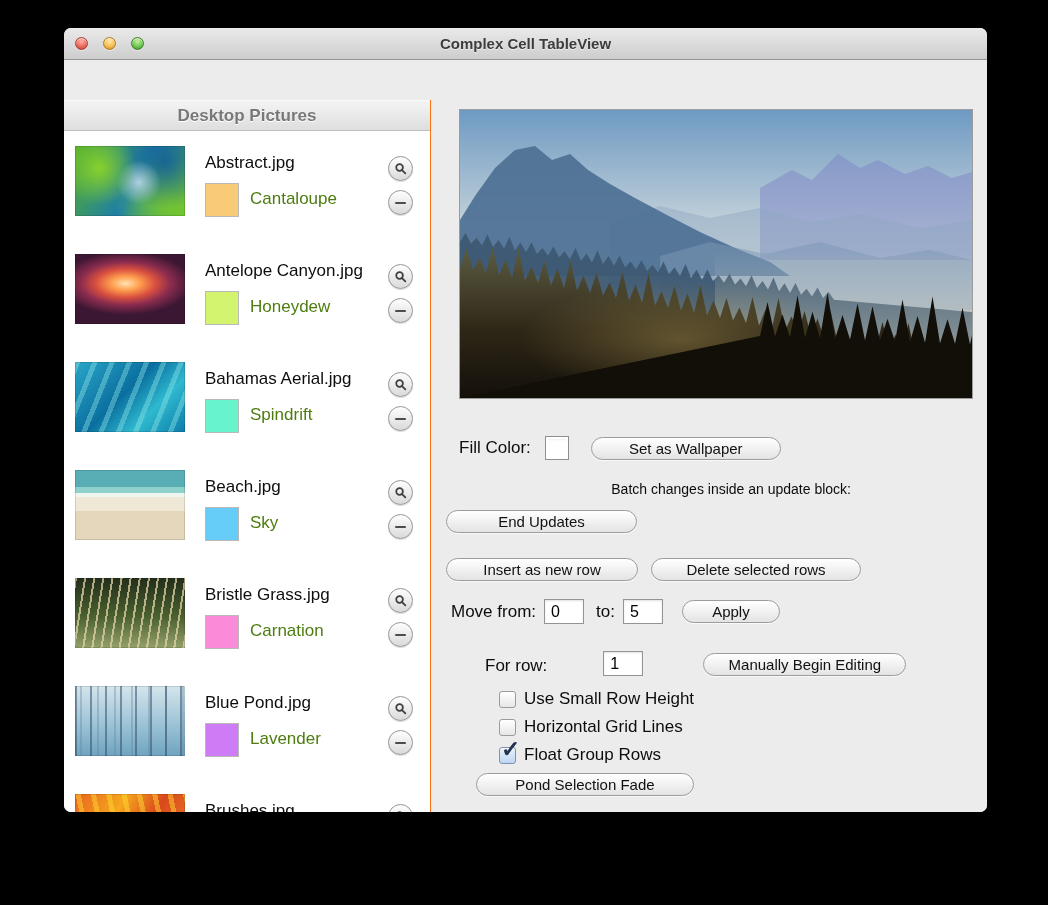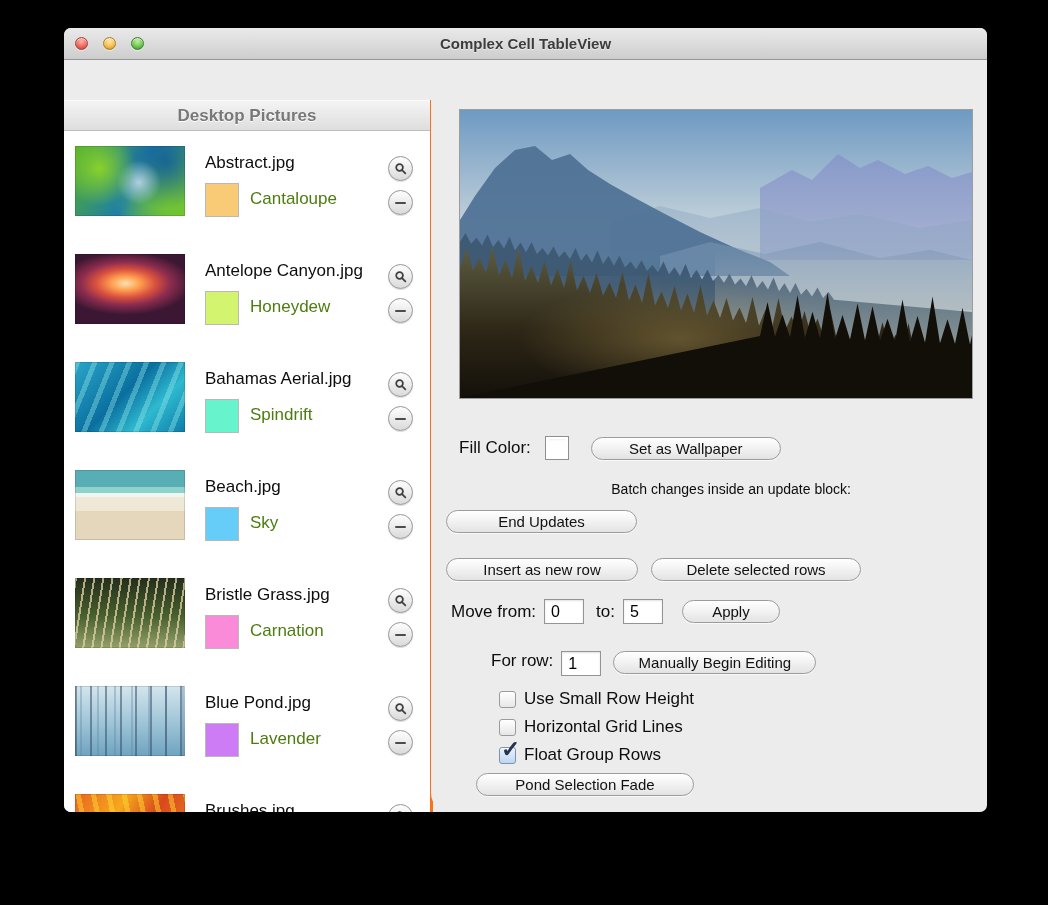--- a/index.html
+++ b/index.html
@@ -63,7 +63,7 @@
      repeating-linear-gradient(78deg,rgba(255,214,50,.5) 0 5px,rgba(255,214,50,0) 5px 15px),
      linear-gradient(118deg,#e8641f,#f6a81e 35%,#d8481c 62%,#ef8426);}
   
-  .panel{position:absolute;left:367px;top:32px;right:0;bottom:0;background:#ececec;border-radius:19px;}
+  .panel{position:absolute;left:367px;top:32px;right:0;bottom:0;background:#ececec;}
   .preview{position:absolute;left:28px;top:49px;width:512px;height:288px;border:1px solid #9c9c9c;background:#cfd8dd;}
   .preview svg{display:block;}
   .fill-row{position:absolute;left:28px;top:375px;height:26px;display:flex;align-items:center;}

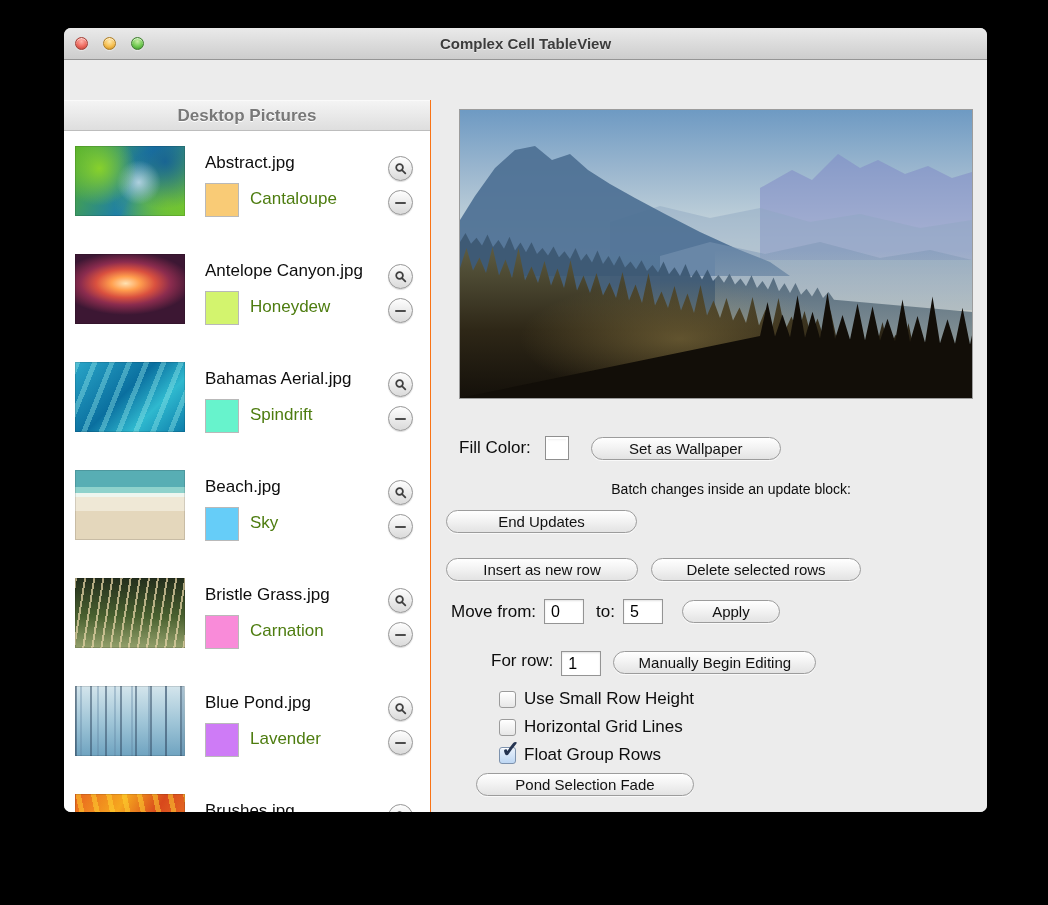--- a/index.html
+++ b/index.html
@@ -80,7 +80,7 @@
   .row-insert{position:absolute;left:15px;top:498px;display:flex;gap:13px;}
   .b-begin{width:192px;} .b-end{width:191px;} .b-insert{width:192px;} .b-delete{width:210px;}
   .row-move{position:absolute;left:20px;top:539px;display:flex;align-items:center;}
-  .row-forrow{position:absolute;left:60px;top:591px;display:flex;align-items:flex-start;}
+  .row-forrow{position:absolute;left:54px;top:591px;display:flex;align-items:flex-end;gap:48px;}
   .field{width:40px;height:25px;border:1px solid #949494;font-size:16px;padding:0 2px 0 6px;
          box-sizing:border-box;font-family:inherit;background:#fff;box-shadow:inset 0 1px 2px rgba(0,0,0,.12);}
   .f-from{margin-left:8px;} .t-to{margin-left:12px;} .f-to{margin-left:8px;}

